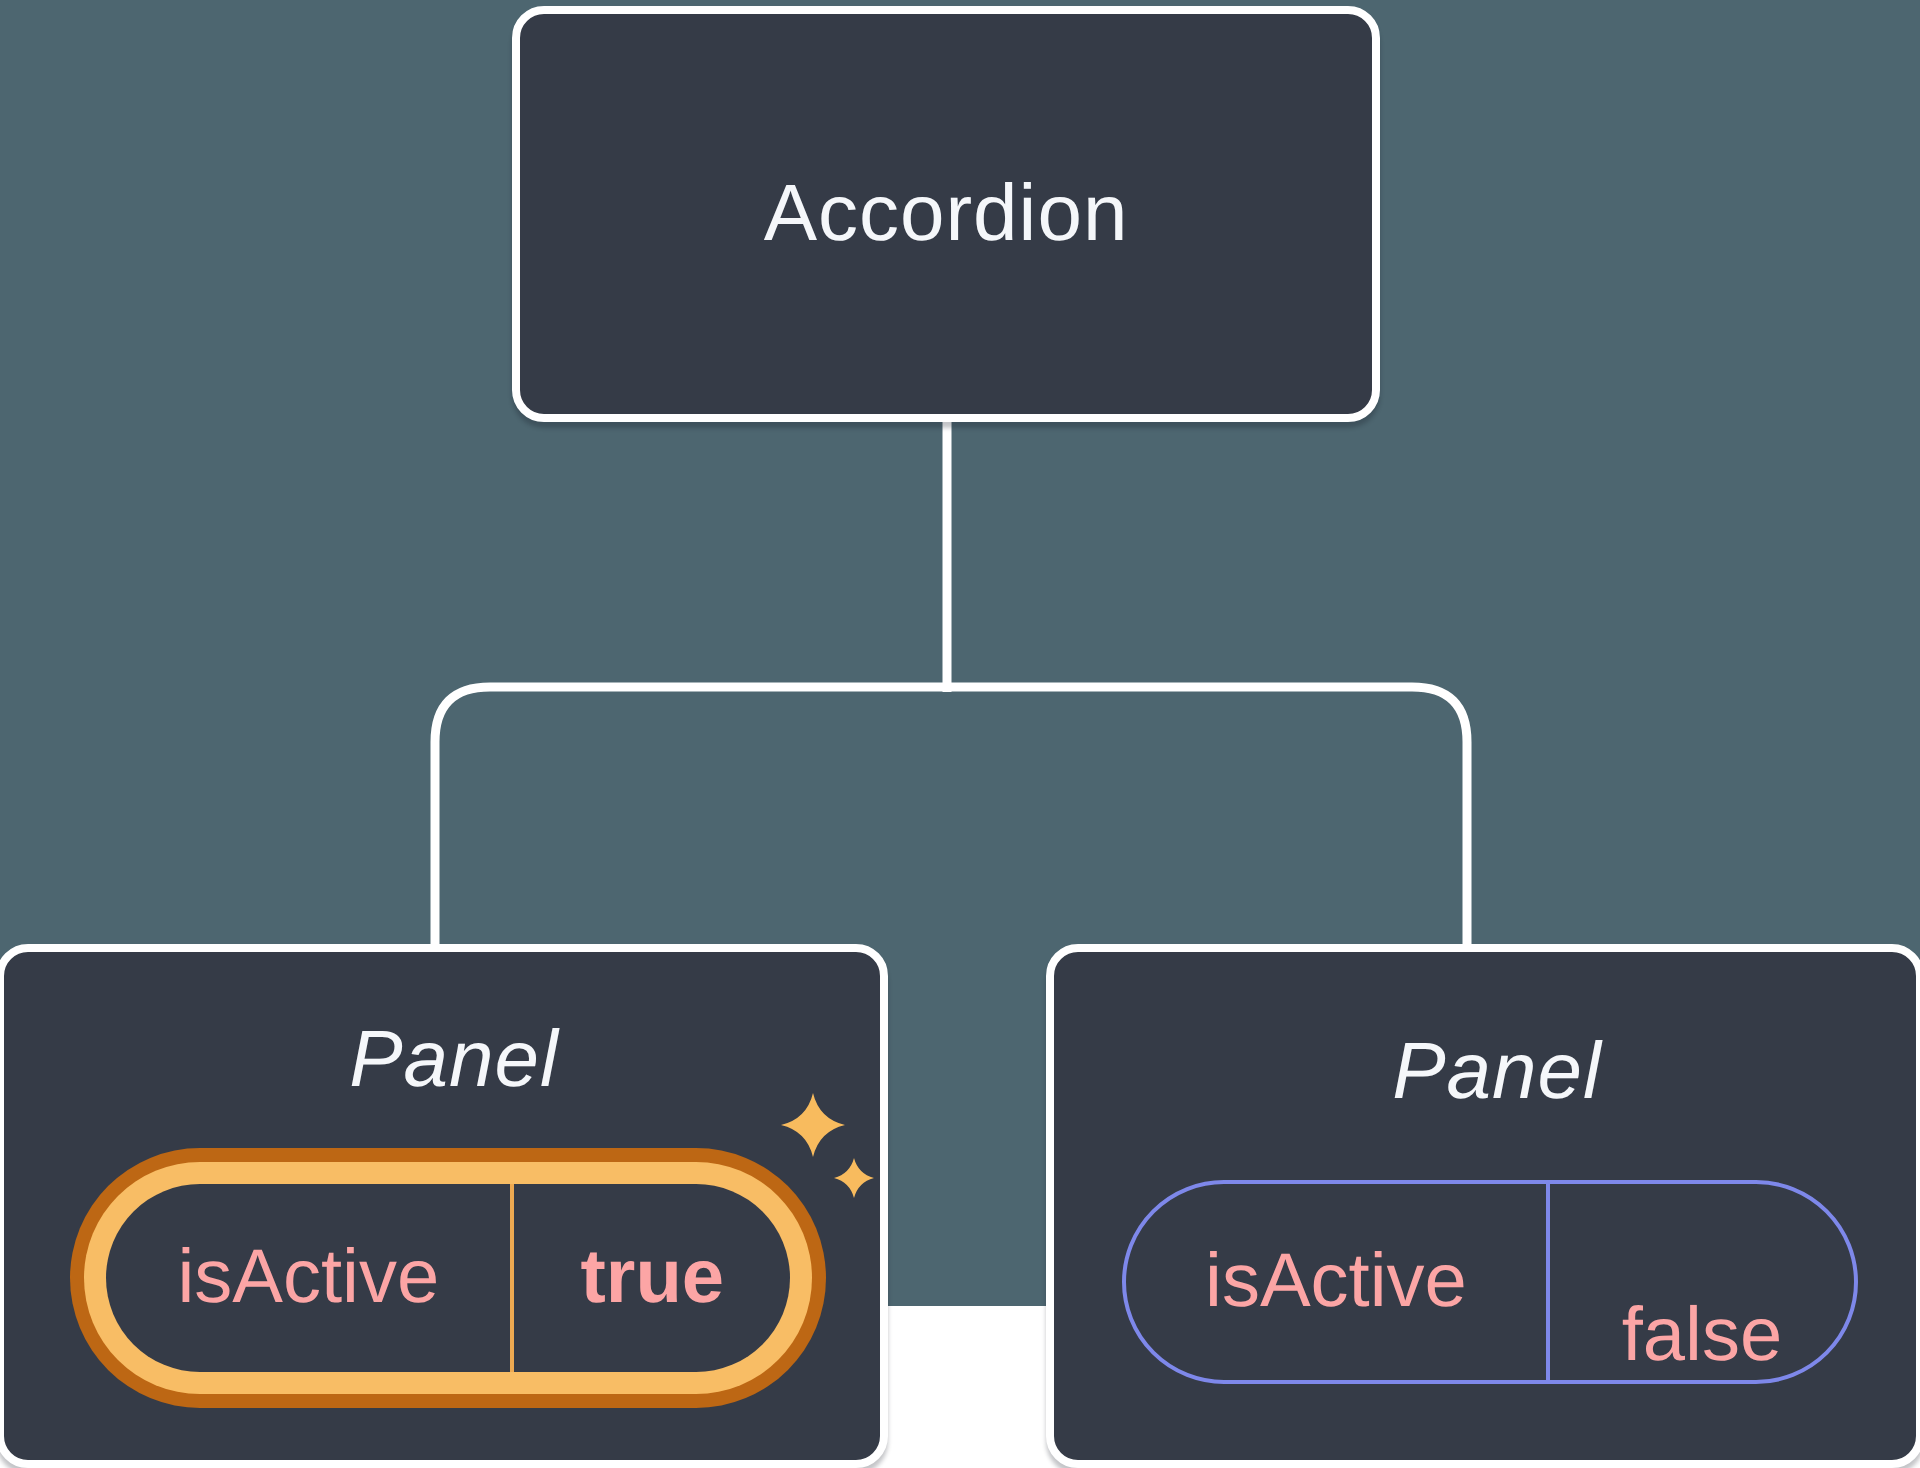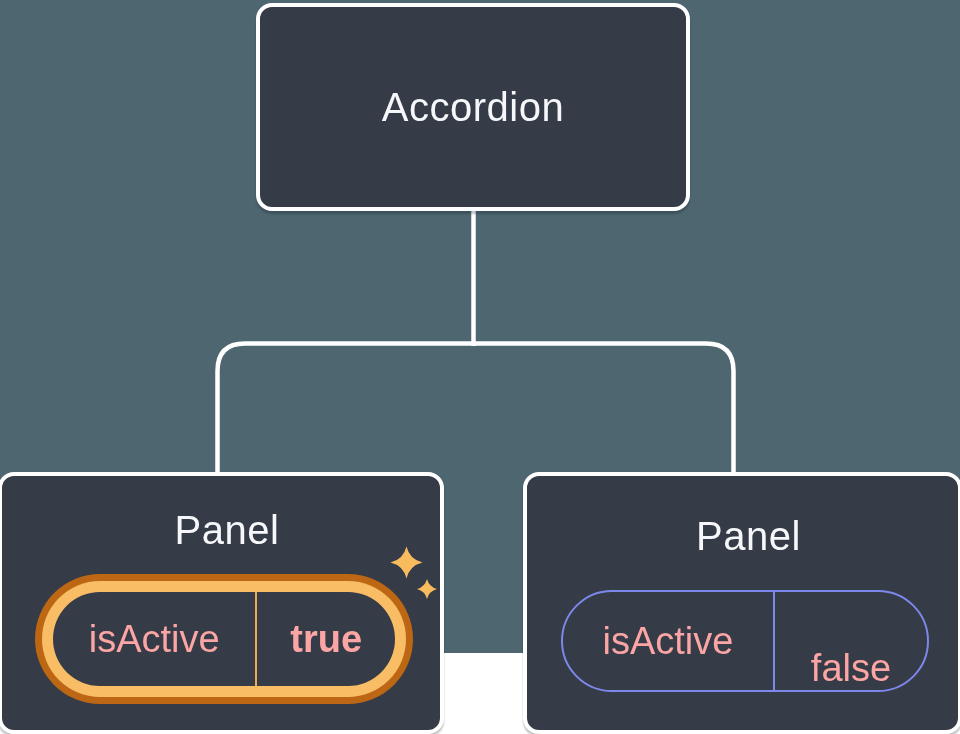--- a/index.html
+++ b/index.html
@@ -38,6 +38,7 @@
   .panel-title{
     position:absolute;left:12px;right:0;
     text-align:center;
+    font-style:italic;
   }
   .node-panel-left{ left:-2px;top:472px;width:446px;height:262px; }
   .node-panel-right{ left:523px;top:472px;width:439px;height:262px; }

